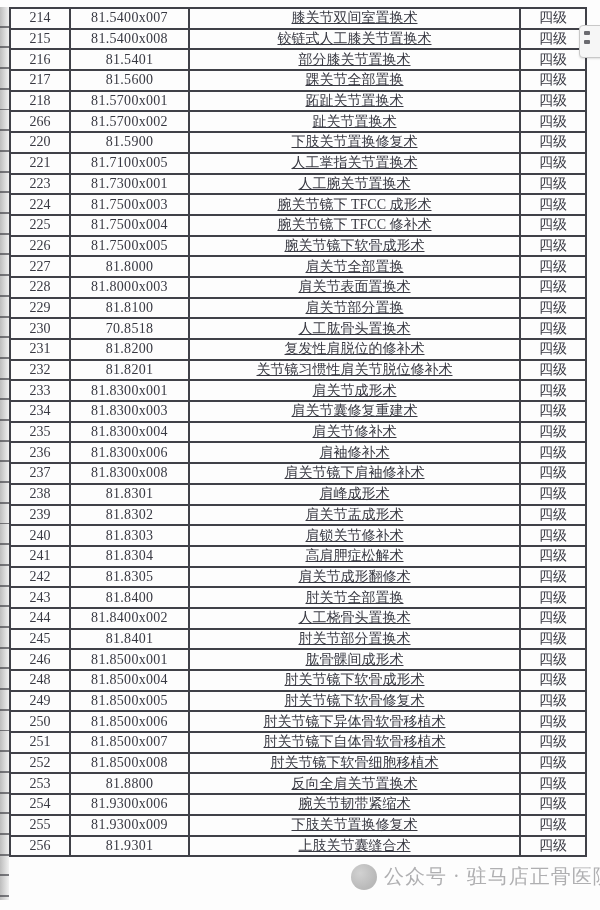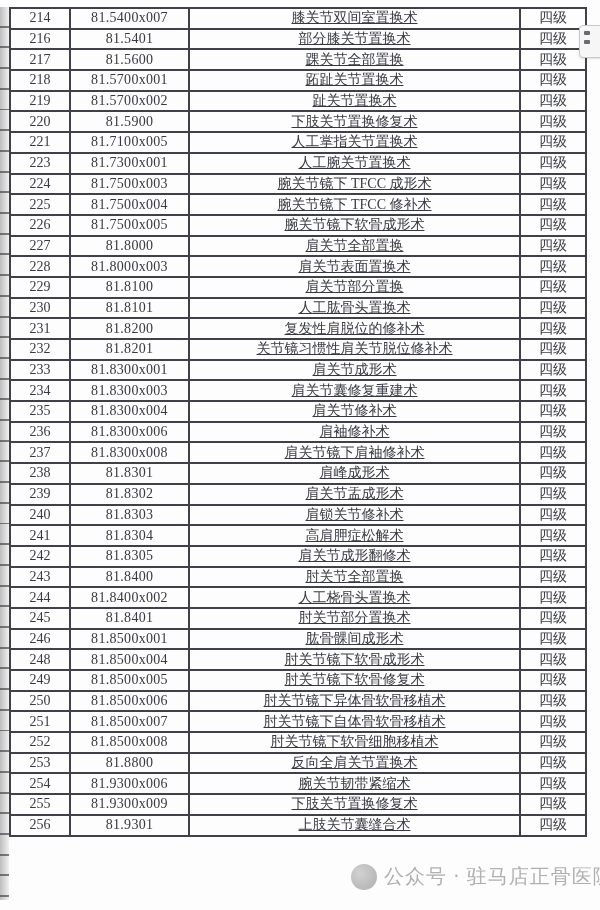--- a/index.html
+++ b/index.html
@@ -119,6 +119,12 @@
           <td class="col-level">四级</td>
         </tr>
         <tr>
+          <td class="col-no">215</td>
+          <td class="col-code">81.5400x008</td>
+          <td class="col-name">铰链式人工膝关节置换术</td>
+          <td class="col-level">四级</td>
+        </tr>
+        <tr>
           <td class="col-no">216</td>
           <td class="col-code">81.5401</td>
           <td class="col-name">部分膝关节置换术</td>

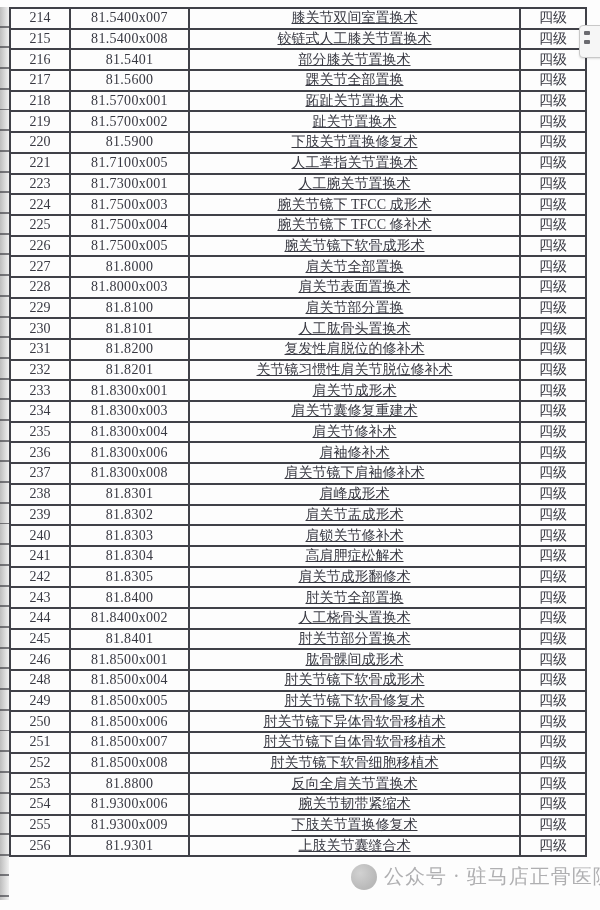--- a/index.html
+++ b/index.html
@@ -143,7 +143,7 @@
           <td class="col-level">四级</td>
         </tr>
         <tr>
-          <td class="col-no">219</td>
+          <td class="col-no">266</td>
           <td class="col-code">81.5700x002</td>
           <td class="col-name">趾关节置换术</td>
           <td class="col-level">四级</td>

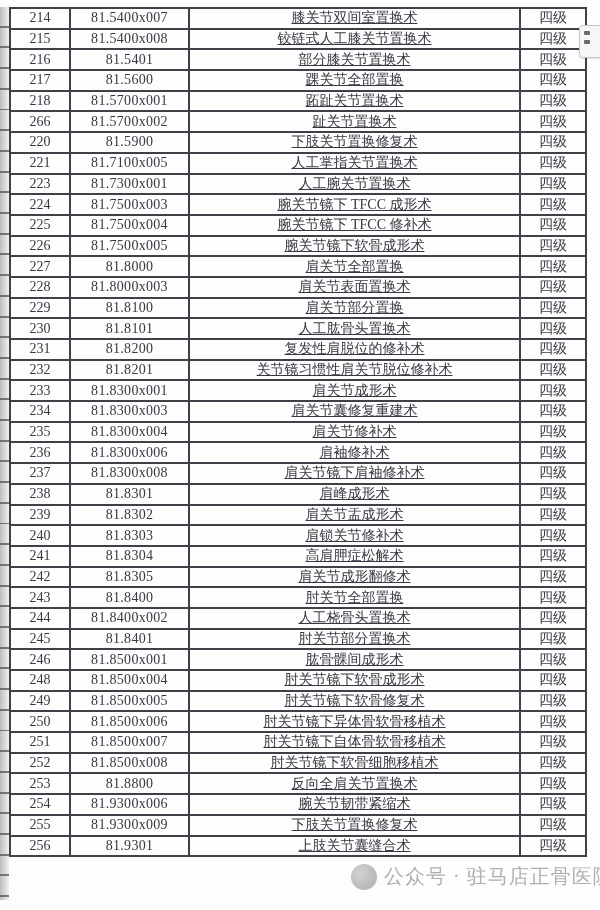--- a/index.html
+++ b/index.html
@@ -204,7 +204,7 @@
         </tr>
         <tr>
           <td class="col-no">230</td>
-          <td class="col-code">81.8101</td>
+          <td class="col-code">70.8518</td>
           <td class="col-name">人工肱骨头置换术</td>
           <td class="col-level">四级</td>
         </tr>

